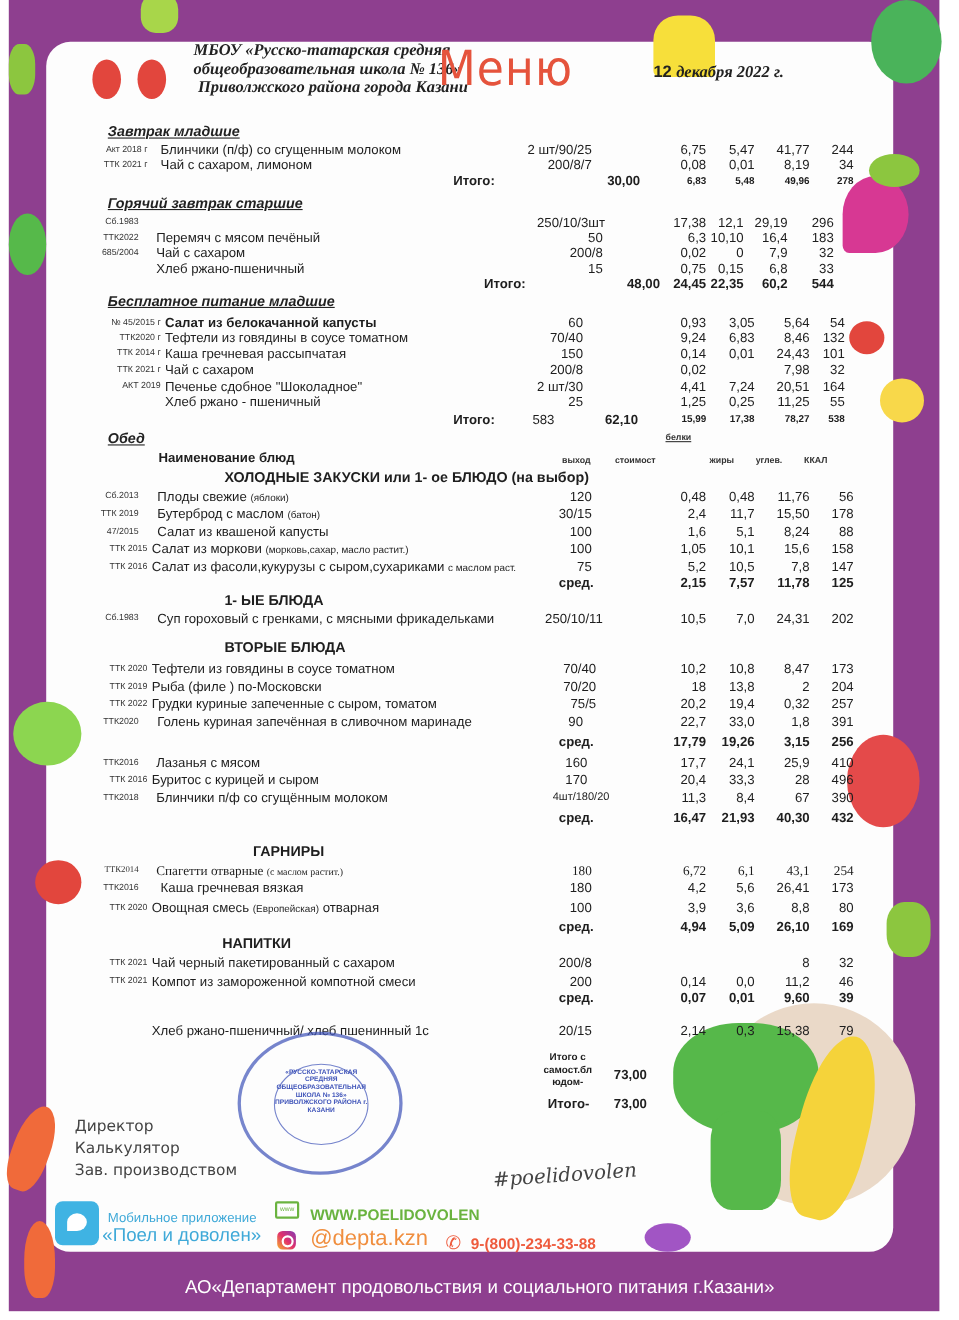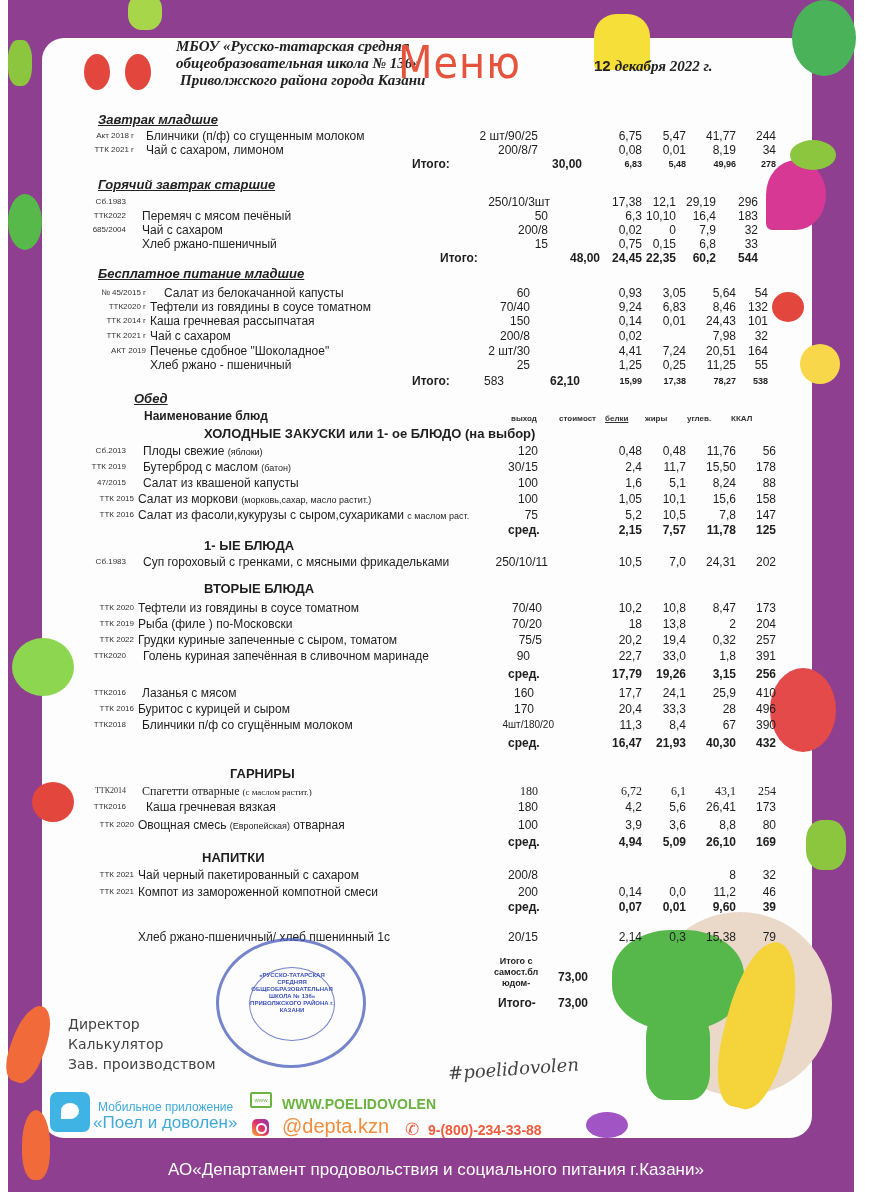--- a/index.html
+++ b/index.html
@@ -165,7 +165,7 @@
 <div class="section-title" style="top:266px;">Бесплатное питание младшие</div>
 <div class="row" style="top:286px;">
   <span class="code" style="left:98px;">№ 45/2015 г</span>
-  <span class="name" style="left:164px;">Салат из белокачанной капусты</span>
+  <span class="name" style="left:150px;font-weight:bold;">Салат из белокачанной капусты</span>
   <span class="out" style="left:420px;">60</span>
   <span class="v v1">0,93</span>
   <span class="v v2">3,05</span>

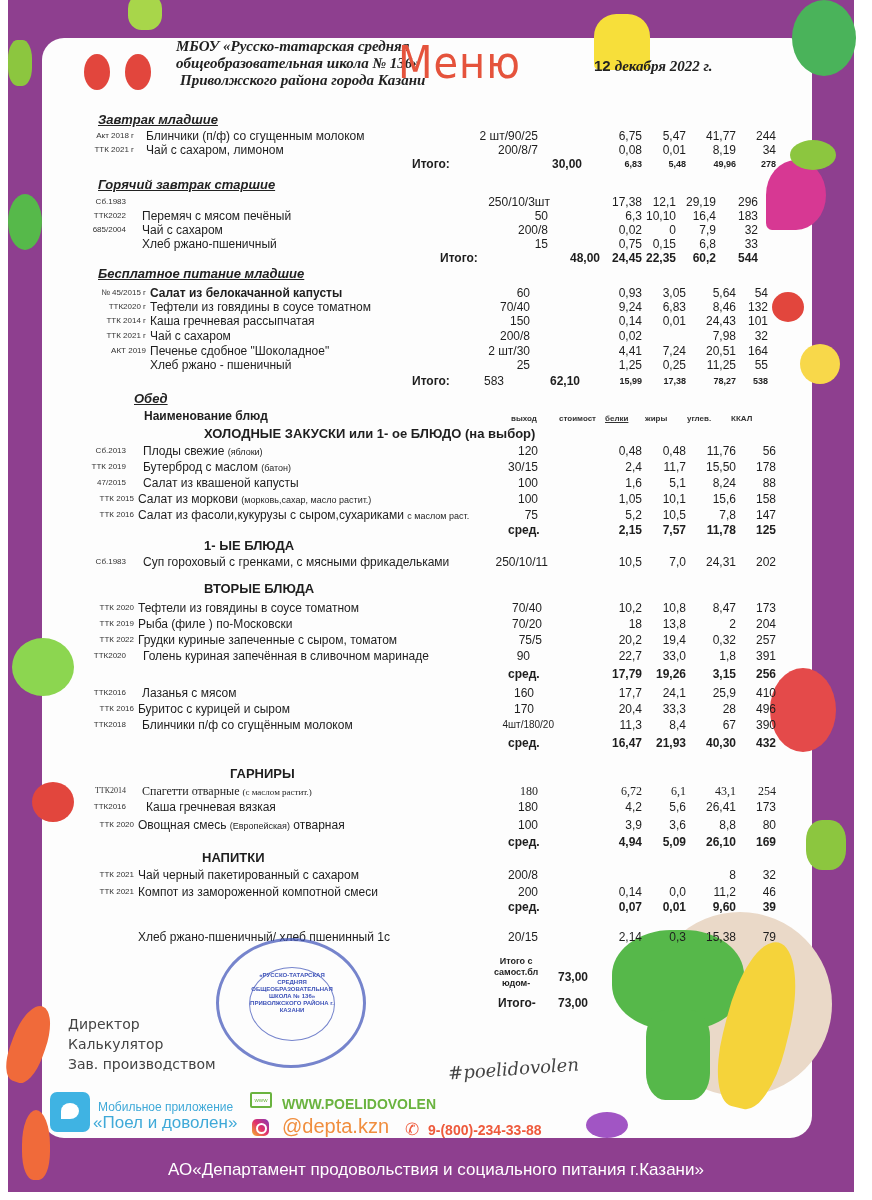--- a/index.html
+++ b/index.html
@@ -226,7 +226,7 @@
   <span class="v v4" style="left:732px;">538</span>
 </div>
 
-<div class="section-title" style="top:391px;margin-left:36px;">Обед</div>
+<div class="section-title" style="top:391px;">Обед</div>
 <div class="cat" style="left:144px;top:409px;font-size:12px;">Наименование  блюд</div>
 <span class="colhead" style="left:511px;top:414px;">выход</span>
 <span class="colhead" style="left:559px;top:414px;">стоимост</span>

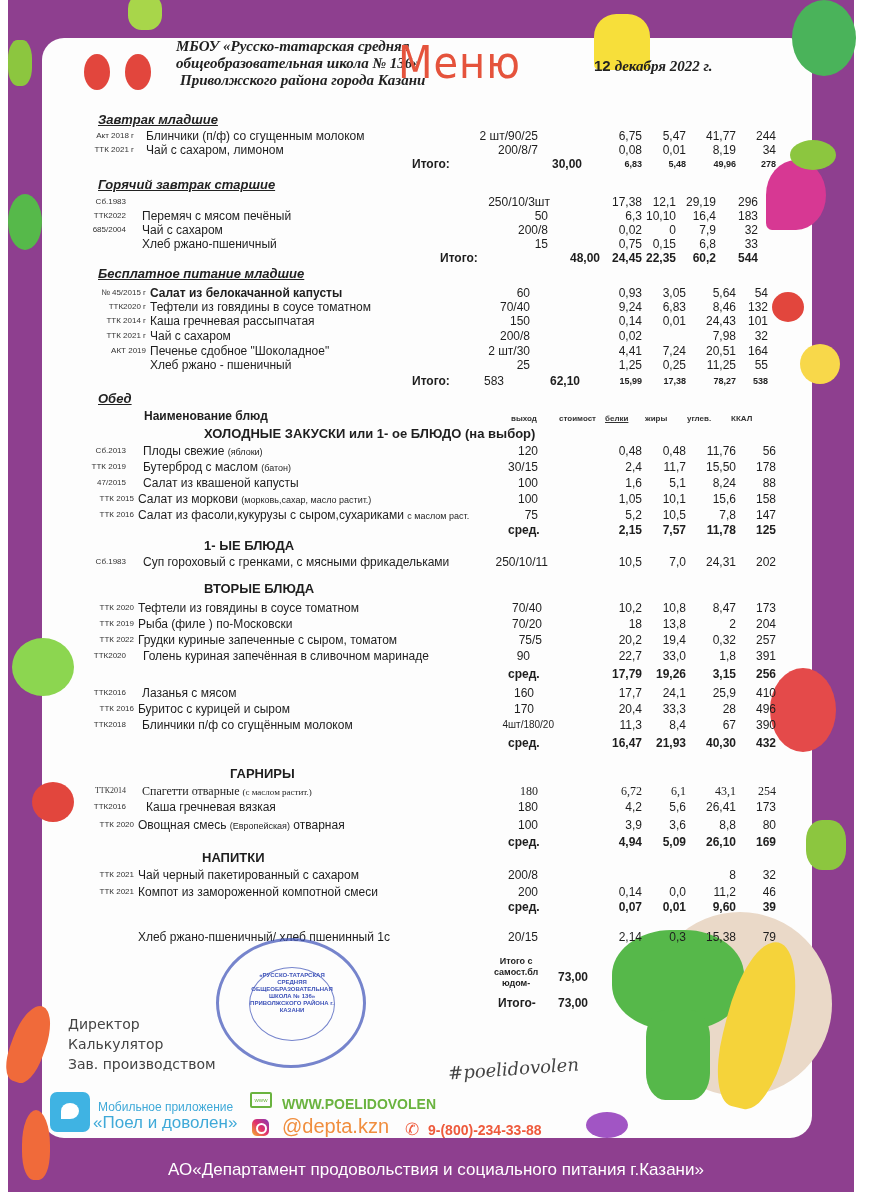--- a/index.html
+++ b/index.html
@@ -230,7 +230,7 @@
 <div class="cat" style="left:144px;top:409px;font-size:12px;">Наименование  блюд</div>
 <span class="colhead" style="left:511px;top:414px;">выход</span>
 <span class="colhead" style="left:559px;top:414px;">стоимост</span>
-<span class="colhead" style="left:605px;top:414px;text-decoration:underline;">белки</span>
+<span class="colhead" style="left:605px;top:393px;text-decoration:underline;">белки</span>
 <span class="colhead" style="left:645px;top:414px;">жиры</span>
 <span class="colhead" style="left:687px;top:414px;">углев.</span>
 <span class="colhead" style="left:731px;top:414px;">ККАЛ</span>

